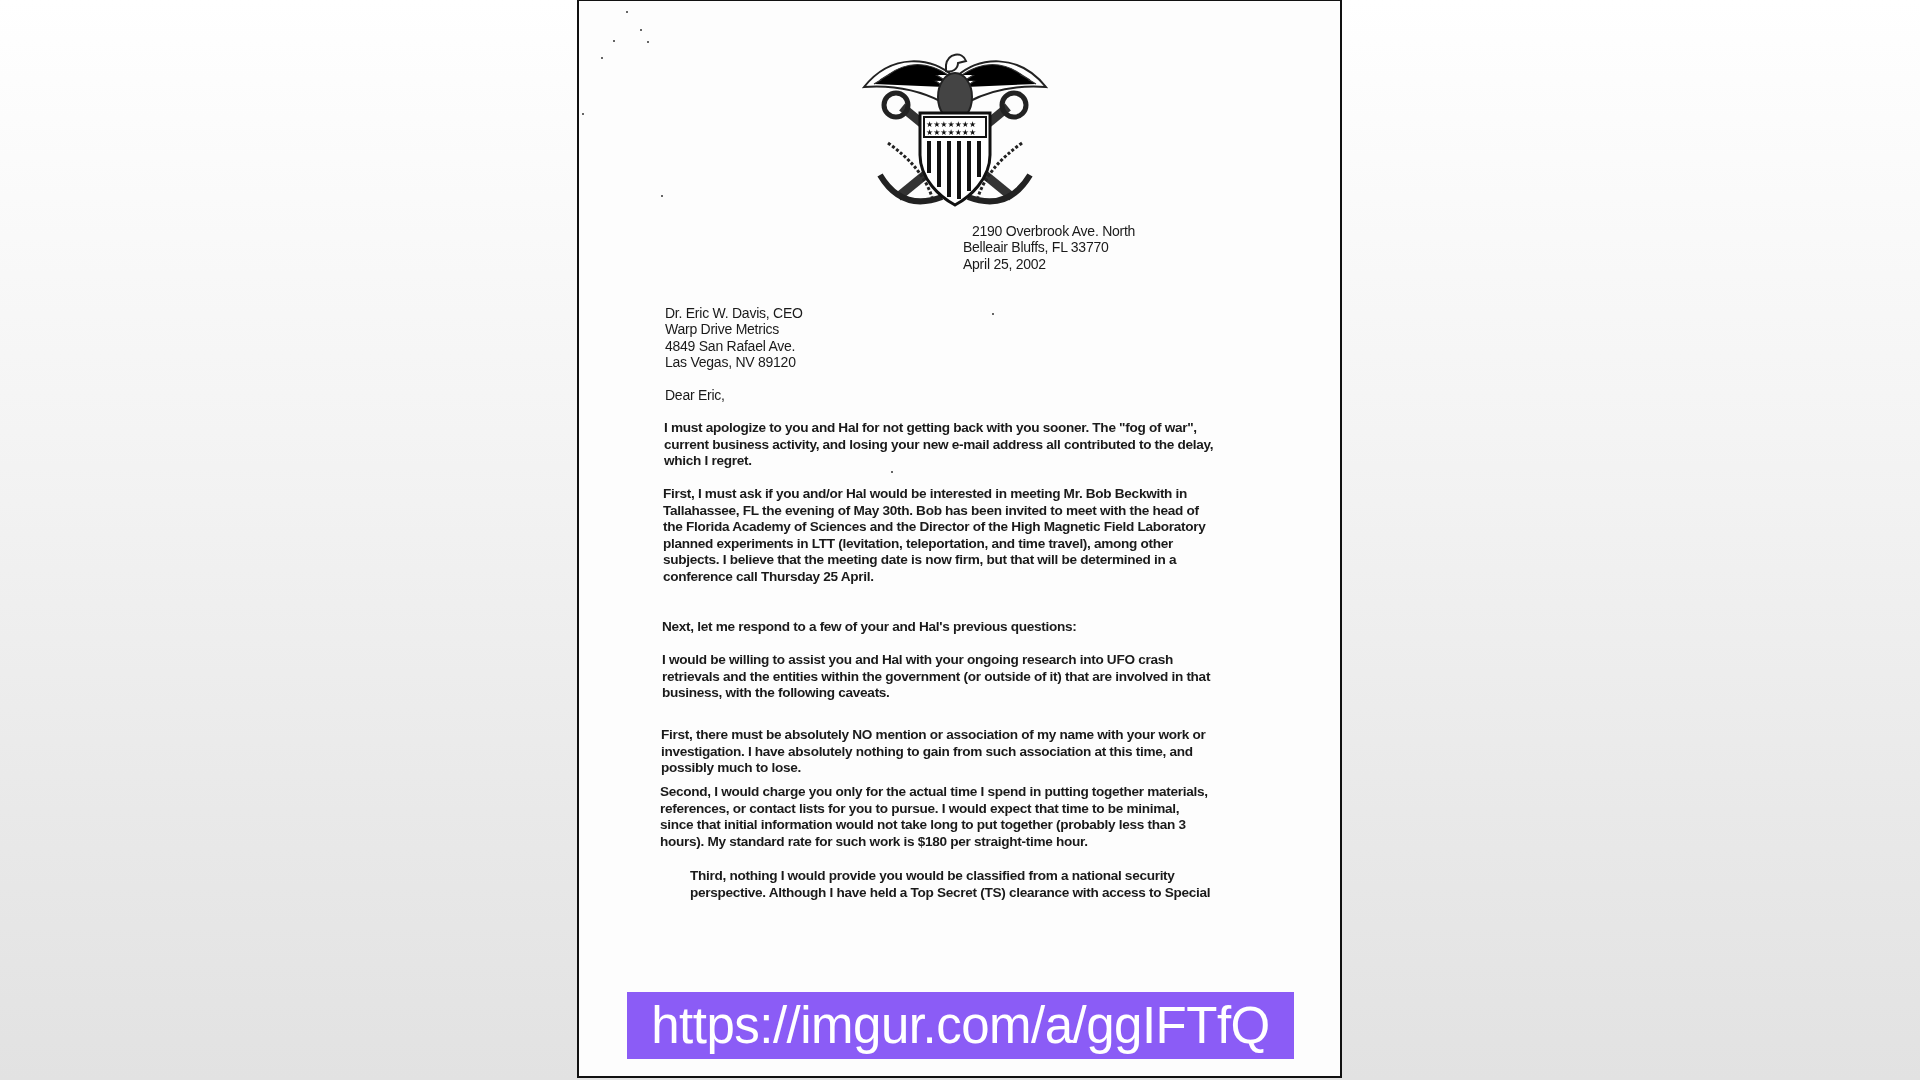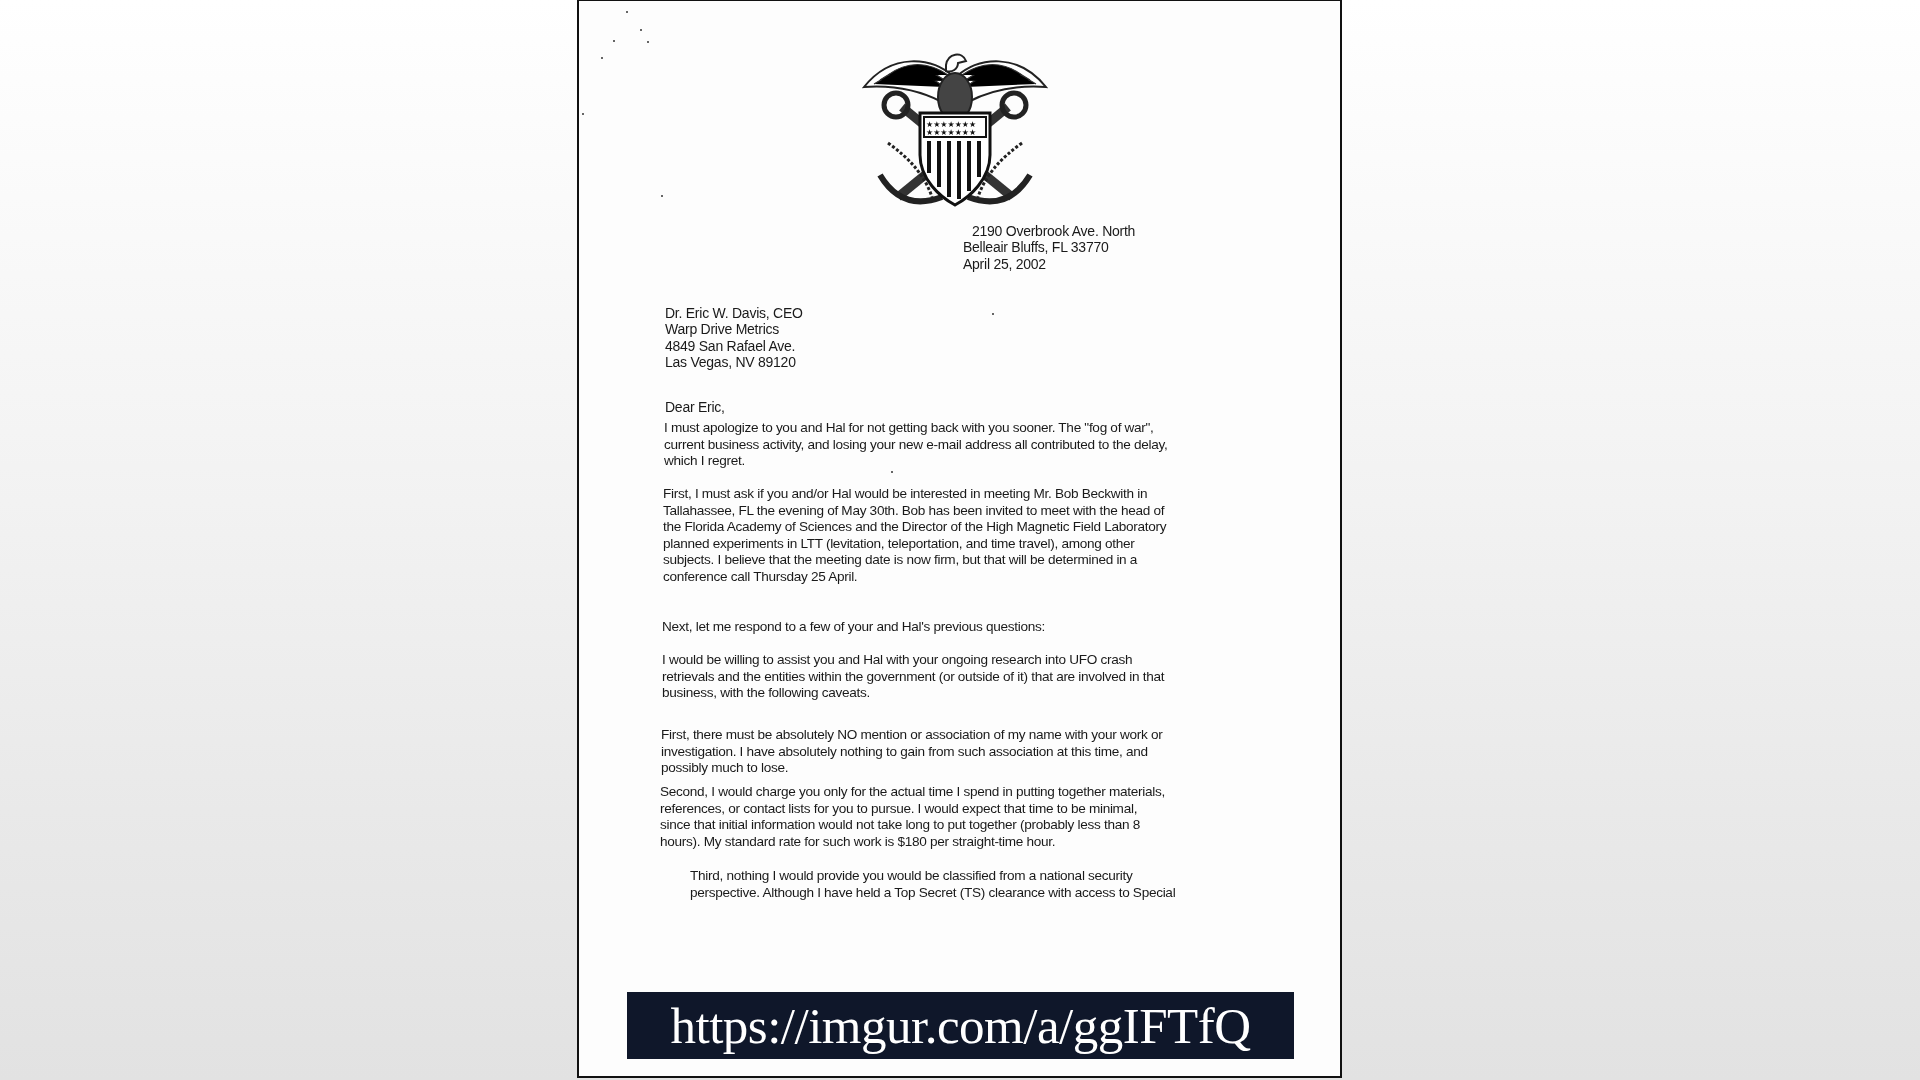--- a/index.html
+++ b/index.html
@@ -20,7 +20,7 @@
     .sender { left: 384px; top: 222px; }
     .sender .line:first-child { padding-left: 9px; }
     .recipient { left: 86px; top: 304px; }
-    .salutation { left: 86px; top: 386px; margin-top: 12px; }
+    .salutation { left: 86px; top: 386px; }
     .para { position: absolute; color: #1a1a1a; font-size: 13.6px; line-height: 16.5px; letter-spacing: -0.3px; }
     .para .line { display: block; white-space: nowrap; }
     .p1 { left: 85px; top: 419px; }

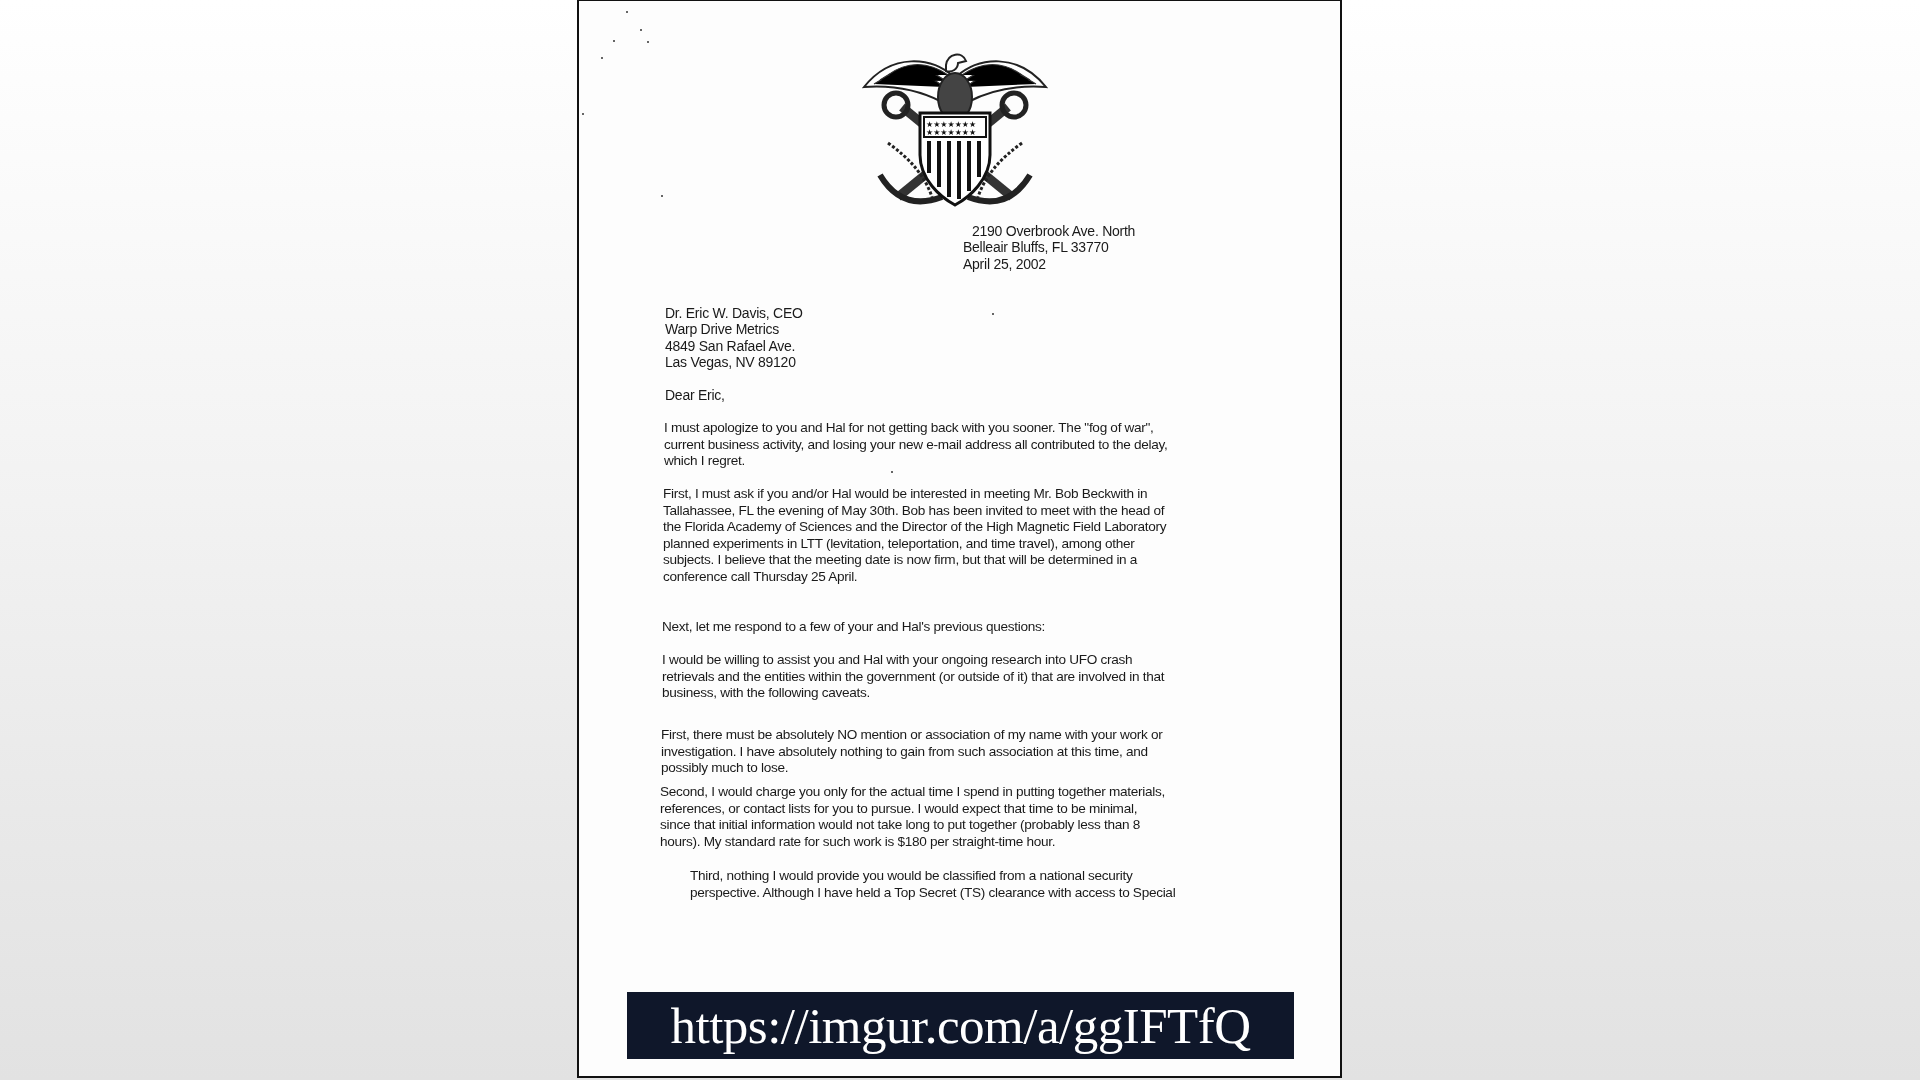--- a/index.html
+++ b/index.html
@@ -22,7 +22,7 @@
     .recipient { left: 86px; top: 304px; }
     .salutation { left: 86px; top: 386px; }
     .para { position: absolute; color: #1a1a1a; font-size: 13.6px; line-height: 16.5px; letter-spacing: -0.3px; }
-    .para .line { display: block; white-space: nowrap; }
+    .para .line { display: block; white-space: nowrap; font-weight: bold; }
     .p1 { left: 85px; top: 419px; }
     .p2 { left: 84px; top: 485px; }
     .p3 { left: 83px; top: 618px; }

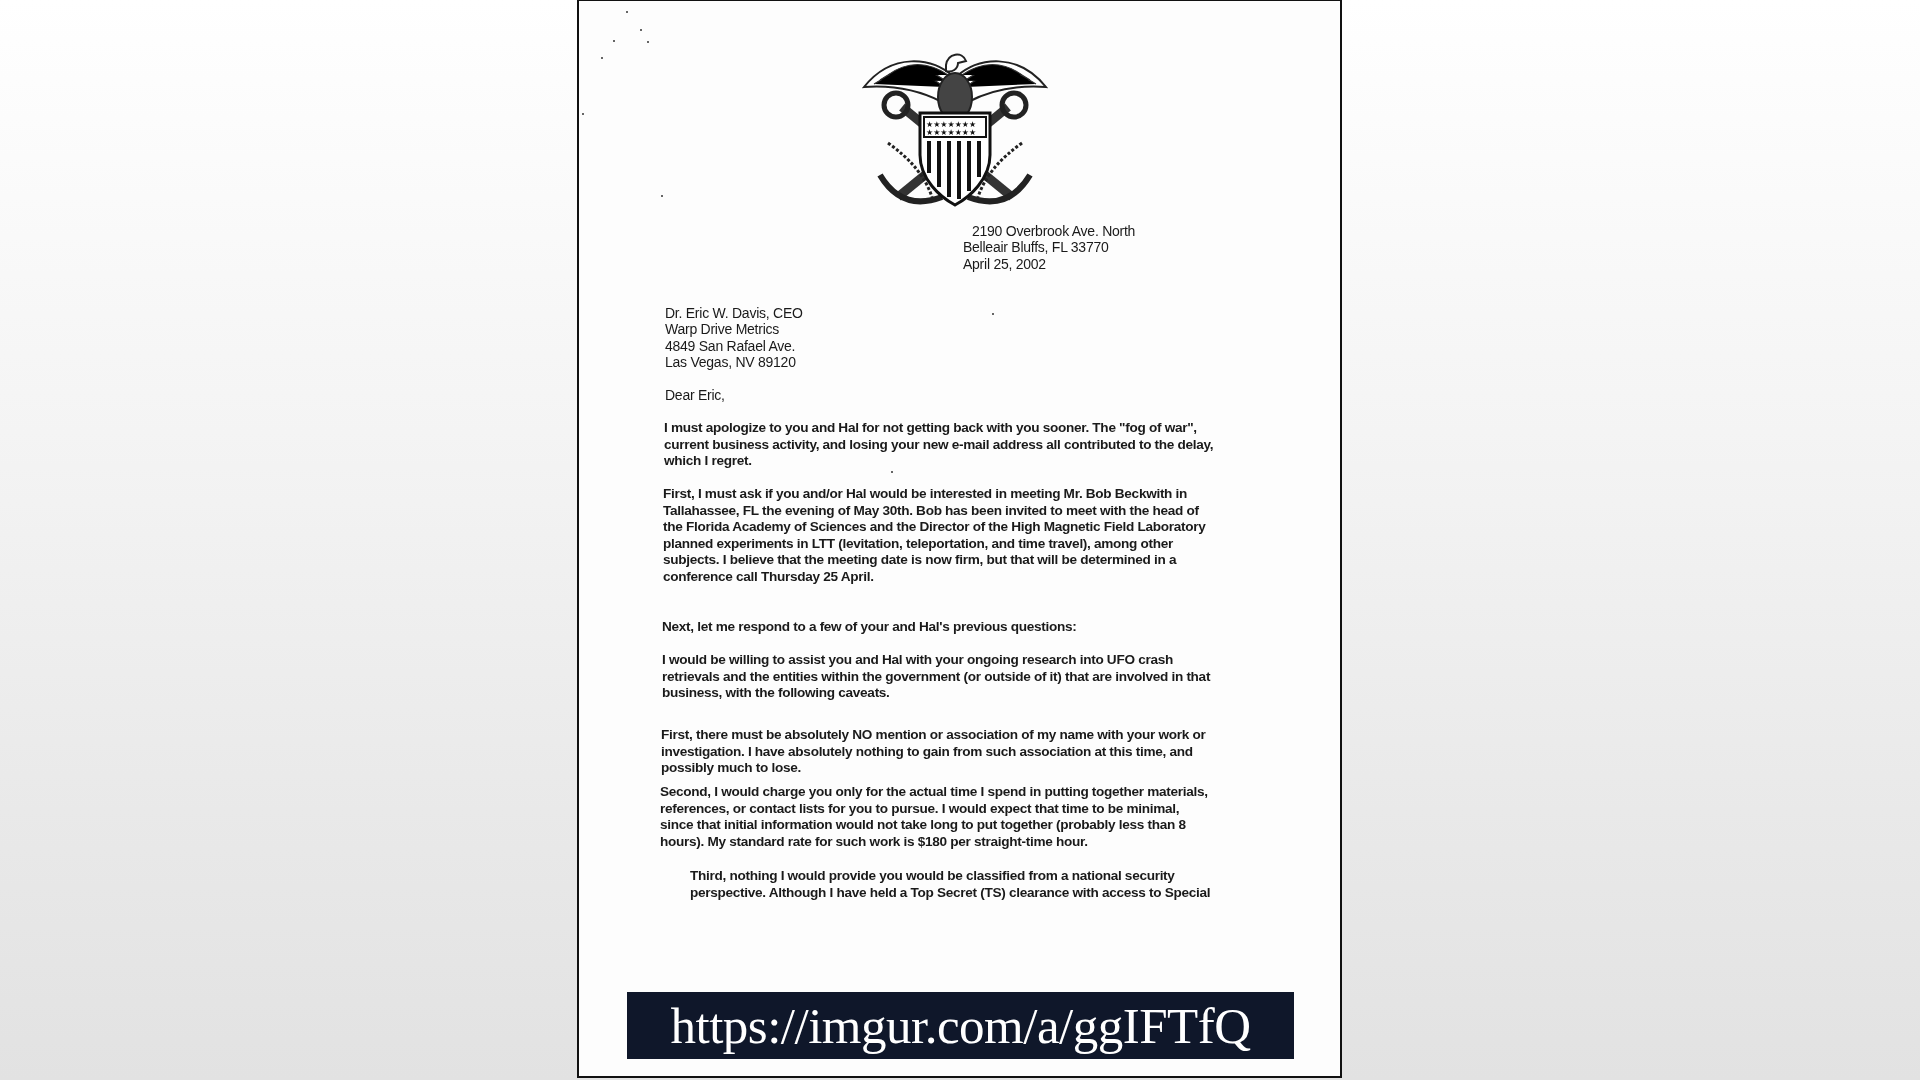--- a/index.html
+++ b/index.html
@@ -144,7 +144,7 @@
   <div class="para p6">
     <span class="line">Second, I would charge you only for the actual time I spend in putting together materials,</span>
     <span class="line">references, or contact lists for you to pursue.  I would expect that time to be minimal,</span>
-    <span class="line">since that initial information would not take long to put together (probably less than 8</span>
+    <span class="line">since that initial information would not take long to put together (probably less than 3</span>
     <span class="line">hours).  My standard rate for such work is $180 per straight-time hour.</span>
   </div>
 

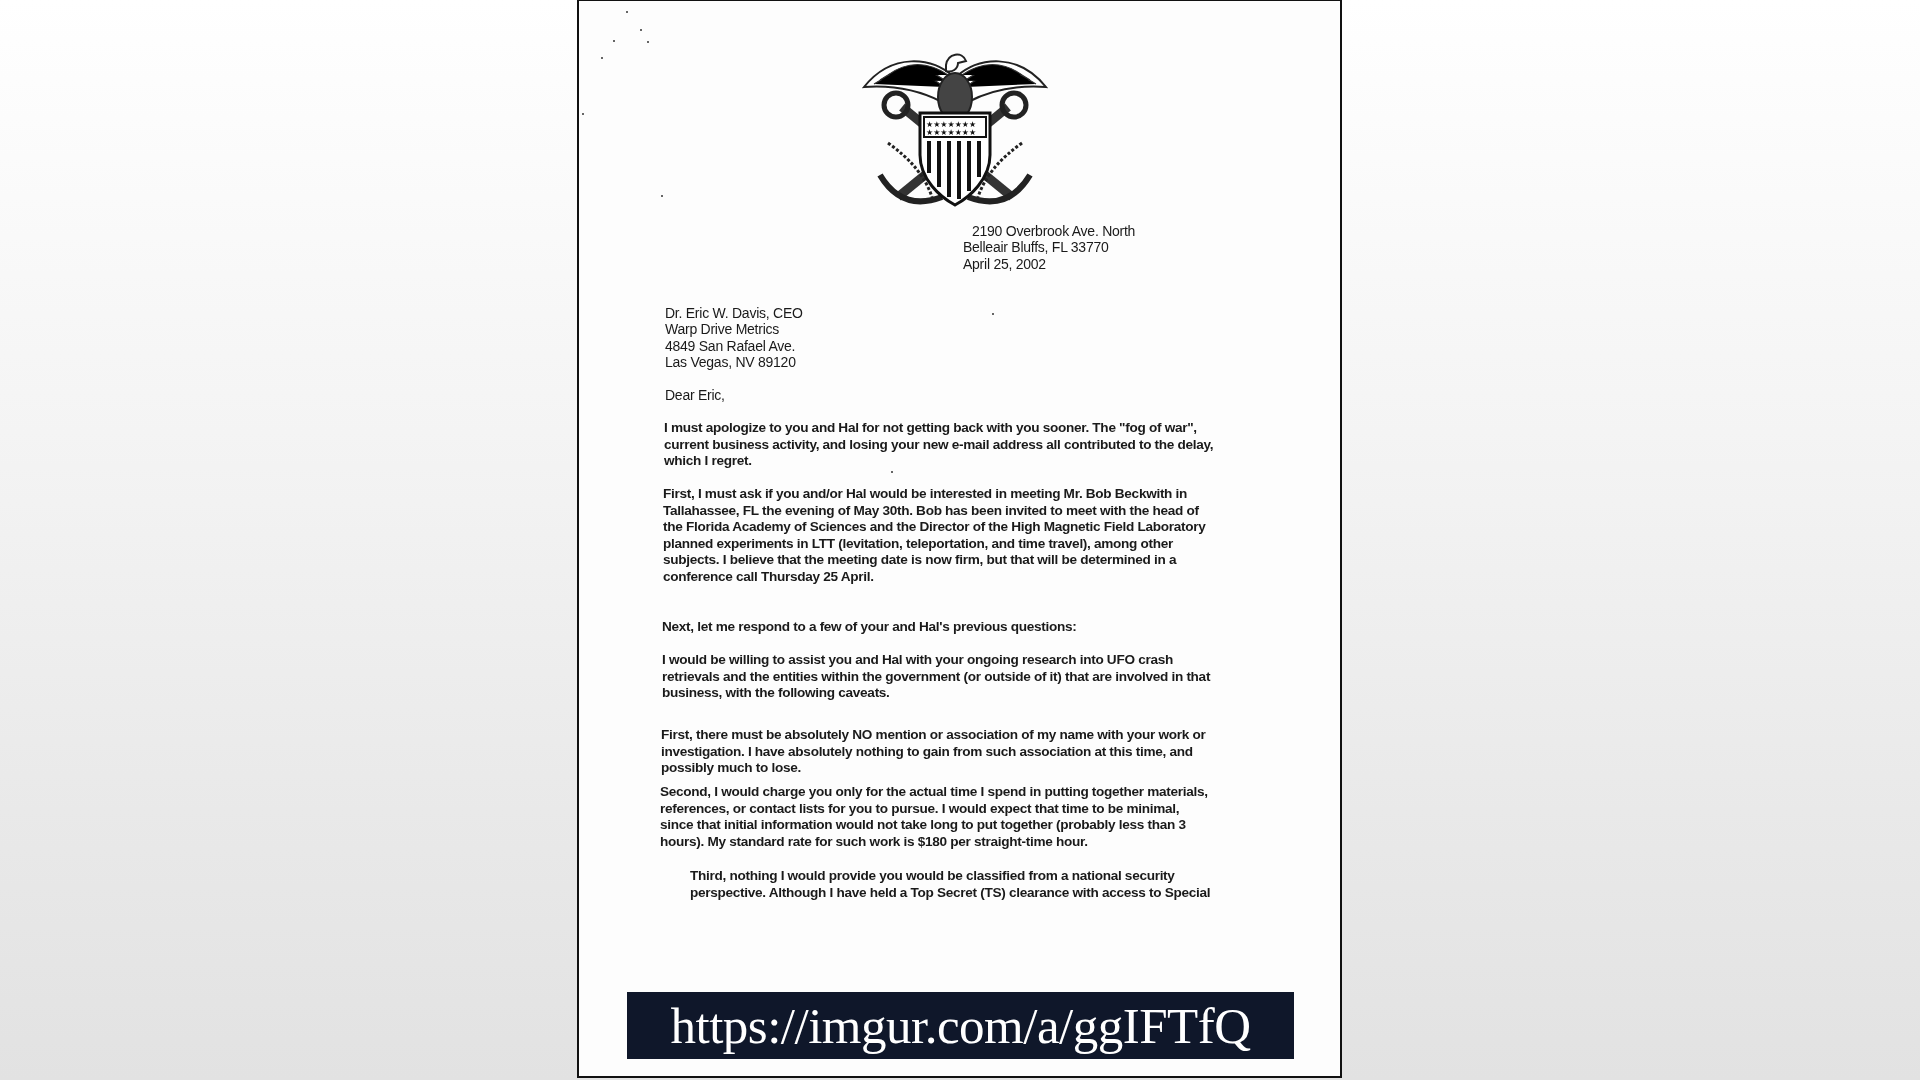--- a/index.html
+++ b/index.html
@@ -32,8 +32,8 @@
     .p7 { left: 79px; top: 867px; margin-left: 32px; }
     .url-banner {
       position: absolute; left: 48px; top: 991px; width: 667px; height: 67px;
-      background: #0f172a; color: #fff; display: flex; align-items: center; justify-content: center;
-      font-size: 51px; letter-spacing: -0.5px; font-family: Liberation Serif, serif;
+      background: #8b5cf6; color: #fff; display: flex; align-items: center; justify-content: center;
+      font-size: 51px; letter-spacing: -0.5px; font-family: Liberation Sans, sans-serif;
     }
   </style>
 </head>

